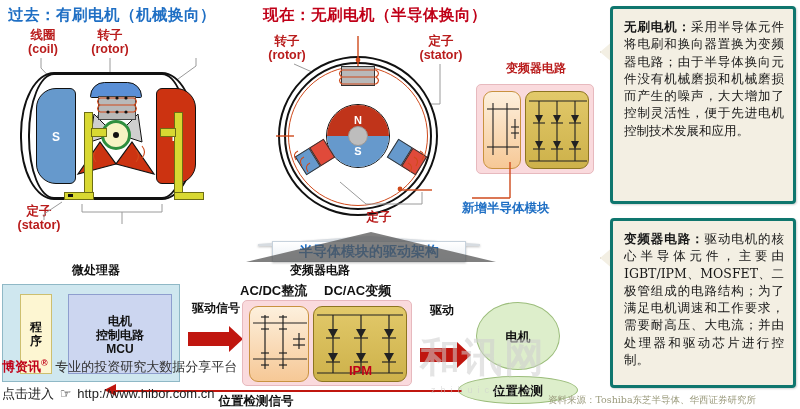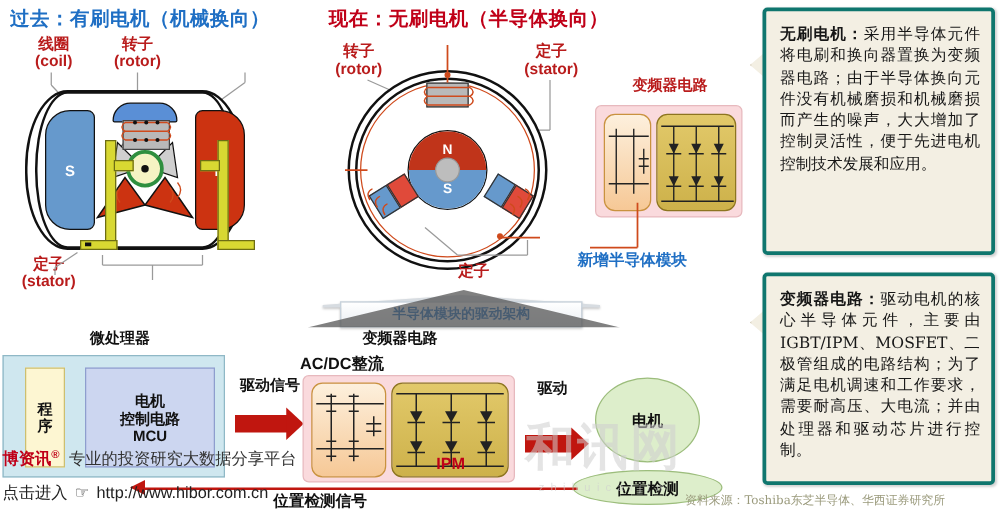--- a/index.html
+++ b/index.html
@@ -71,7 +71,7 @@
   
   .banner{
     background:linear-gradient(#ffffff,#e9eef3);border:1px solid #c7d2dc;
-    color:#1f6fc4;font-weight:bold;font-size:11px;text-align:center;
+    color:#1f6fc4;font-weight:bold;font-size:14px;text-align:center;
     line-height:19px;box-sizing:border-box;}
   .banner-wrap{filter:drop-shadow(0 1px 1px rgba(0,0,0,.25));}
   .mcu-outer{background:#cfe7ef;border:1px solid #8fb8c6;box-sizing:border-box;}

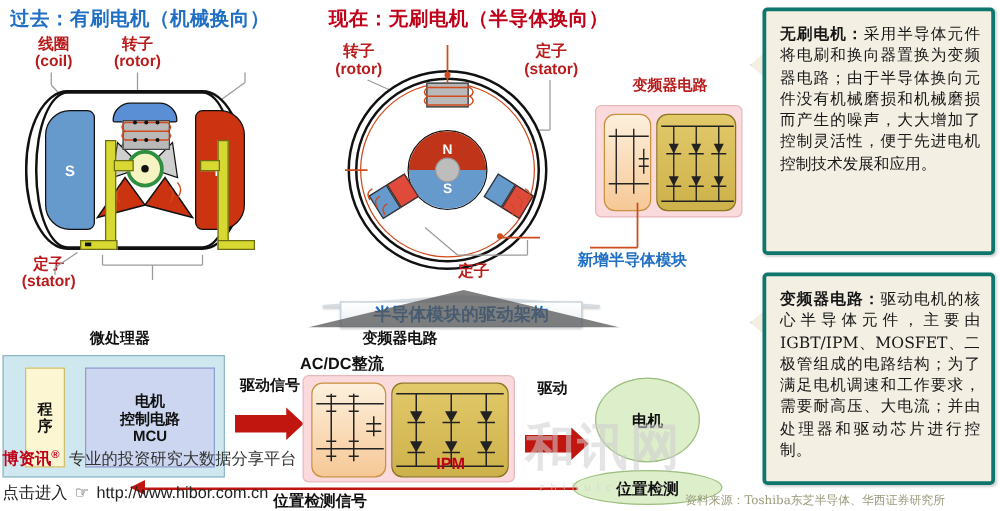--- a/index.html
+++ b/index.html
@@ -361,6 +361,7 @@
 
   <div class="abs mcu-t" style="left:260px;top:2px;width:120px;">变频器电路</div>
   <div class="abs" style="left:240px;top:20px;width:80px;height:18px;font-size:13px;font-weight:bold;color:#111;">AC/DC整流</div>
+  <div class="abs" style="left:324px;top:20px;width:88px;height:18px;font-size:13px;font-weight:bold;color:#111;">DC/AC变频</div>
 
   <div class="abs inv-card" style="left:242px;top:38px;width:170px;height:86px;">
     <div class="abs inv-left" style="left:6px;top:5px;width:60px;height:76px;"></div>

